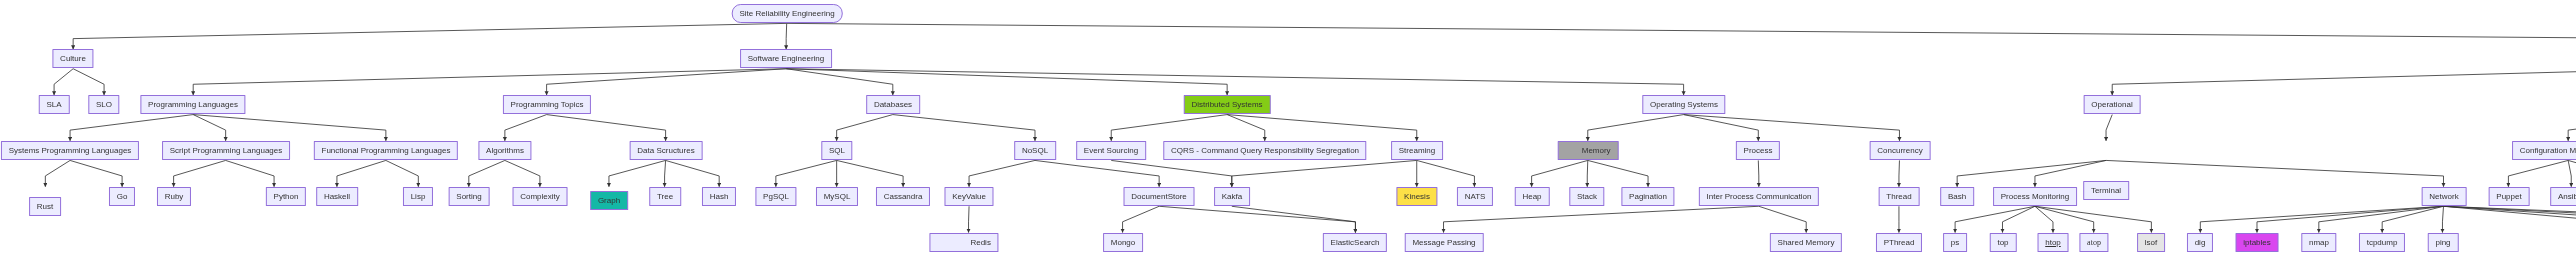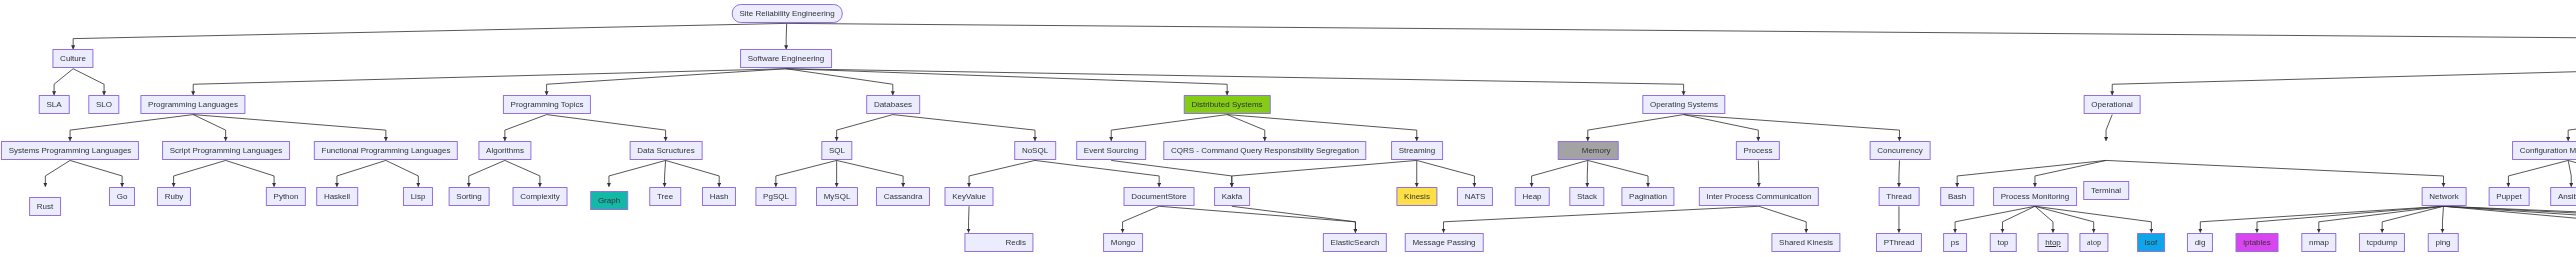--- a/index.html
+++ b/index.html
@@ -200,7 +200,7 @@
       <div class="node" style="left: 2444px; top: 187px; background: rgb(236, 236, 255); border-color: rgb(147, 112, 219); color: rgb(51, 51, 51);">Network</div>
       <div class="node" style="left: 2509px; top: 187px; background: rgb(236, 236, 255); border-color: rgb(147, 112, 219); color: rgb(51, 51, 51);">Puppet</div>
       <div class="node" style="left: 2571px; top: 187px; background: rgb(236, 236, 255); border-color: rgb(147, 112, 219); color: rgb(51, 51, 51);">Ansible</div>
-      <div class="node" style="left: 999px; top: 233px; background: rgb(236, 236, 255); border-color: rgb(147, 112, 219); color: rgb(51, 51, 51); padding-left: 40px;">Redis</div>
+      <div class="node" style="left: 964px; top: 233px; background: rgb(236, 236, 255); border-color: rgb(147, 112, 219); color: rgb(51, 51, 51); padding-left: 40px;">Redis</div>
       <div class="node" style="left: 1123px; top: 233px; background: rgb(236, 236, 255); border-color: rgb(147, 112, 219); color: rgb(51, 51, 51);">Mongo</div>
       <div class="node" style="left: 1355px; top: 233px; background: rgb(236, 236, 255); border-color: rgb(147, 112, 219); color: rgb(51, 51, 51);">ElasticSearch</div>
       <div class="node" style="left: 1444px; top: 233px; background: rgb(236, 236, 255); border-color: rgb(147, 112, 219); color: rgb(51, 51, 51);">Message Passing</div>

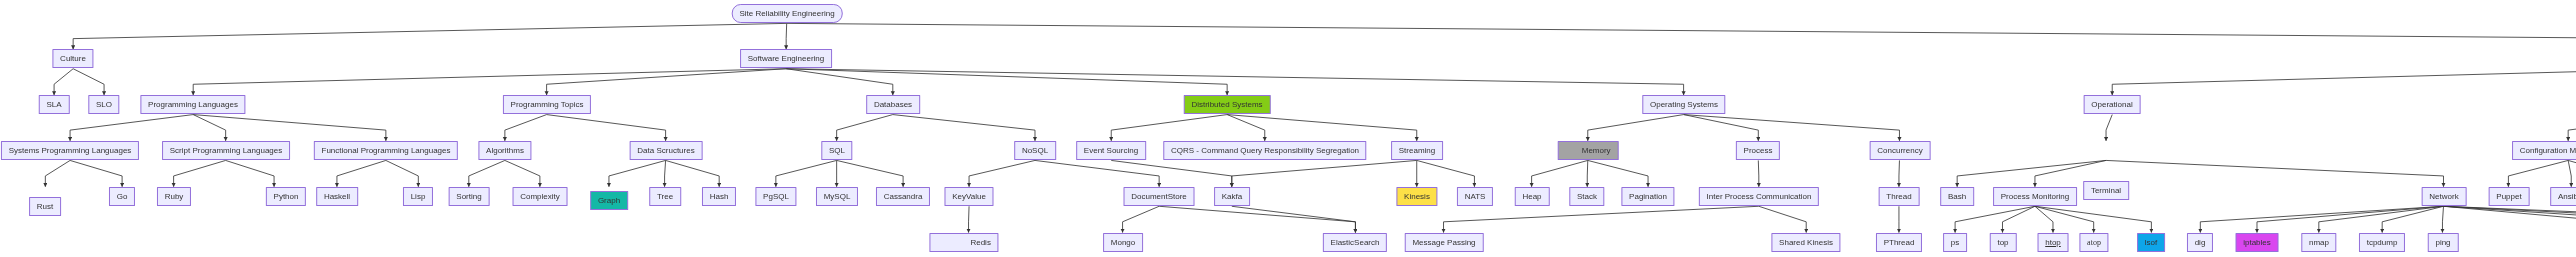--- a/index.html
+++ b/index.html
@@ -204,7 +204,7 @@
       <div class="node" style="left: 1123px; top: 233px; background: rgb(236, 236, 255); border-color: rgb(147, 112, 219); color: rgb(51, 51, 51);">Mongo</div>
       <div class="node" style="left: 1355px; top: 233px; background: rgb(236, 236, 255); border-color: rgb(147, 112, 219); color: rgb(51, 51, 51);">ElasticSearch</div>
       <div class="node" style="left: 1444px; top: 233px; background: rgb(236, 236, 255); border-color: rgb(147, 112, 219); color: rgb(51, 51, 51);">Message Passing</div>
-      <div class="node" style="left: 1806px; top: 233px; background: rgb(236, 236, 255); border-color: rgb(147, 112, 219); color: rgb(51, 51, 51);">Shared Kinesis</div>
+      <div class="node" style="left: 1806px; top: 233px; background: rgb(236, 236, 255); border-color: rgb(147, 112, 219); color: rgb(51, 51, 51);">Shared Memory</div>
       <div class="node" style="left: 1899px; top: 233px; background: rgb(236, 236, 255); border-color: rgb(147, 112, 219); color: rgb(51, 51, 51);">PThread</div>
       <div class="node" style="left: 1955px; top: 233px; background: rgb(236, 236, 255); border-color: rgb(147, 112, 219); color: rgb(51, 51, 51);">ps</div>
       <div class="node" style="left: 2003px; top: 233px; background: rgb(236, 236, 255); border-color: rgb(147, 112, 219); color: rgb(51, 51, 51);">top</div>

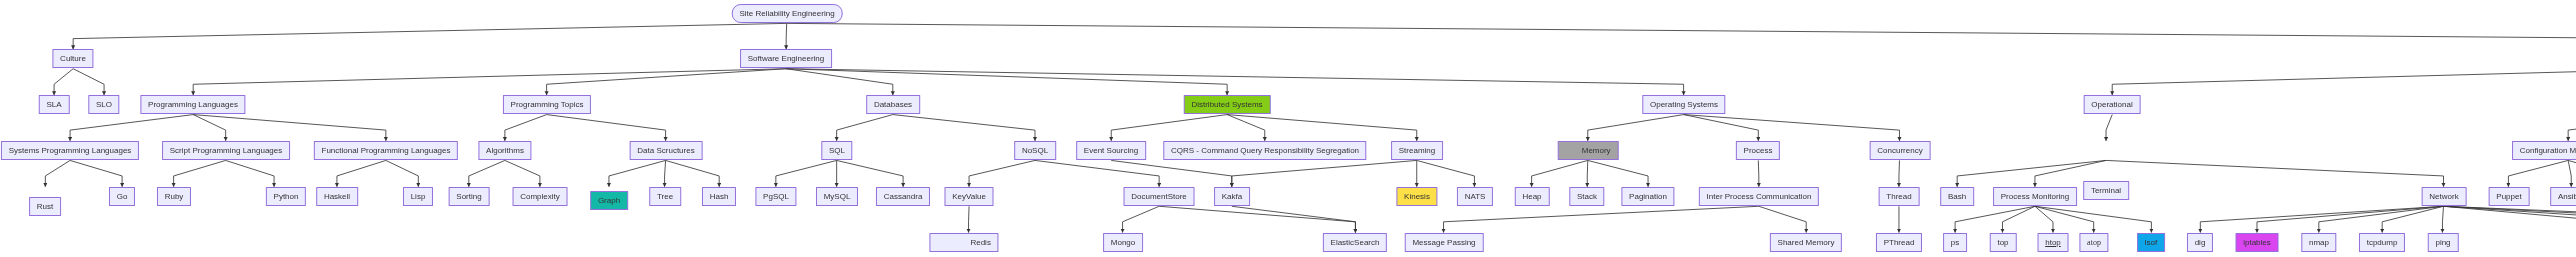--- a/index.html
+++ b/index.html
@@ -210,7 +210,7 @@
       <div class="node" style="left: 2003px; top: 233px; background: rgb(236, 236, 255); border-color: rgb(147, 112, 219); color: rgb(51, 51, 51);">top</div>
       <div class="node" style="left: 2053px; top: 233px; background: rgb(236, 236, 255); border-color: rgb(147, 112, 219); color: rgb(51, 51, 51); text-decoration: underline;">htop</div>
       <div class="node" style="left: 2094px; top: 233px; background: rgb(236, 236, 255); border-color: rgb(147, 112, 219); color: rgb(51, 51, 51); font-family: Liberation Serif, serif;">atop</div>
-      <div class="node" style="left: 2151px; top: 233px; background: #0ea5e9; border-color: rgb(147, 112, 219); color: rgb(51, 51, 51);">lsof</div>
+      <div class="node" style="left: 2151px; top: 233px; background: #e5e5e5; border-color: rgb(147, 112, 219); color: rgb(51, 51, 51);">lsof</div>
       <div class="node" style="left: 2200px; top: 233px; background: rgb(236, 236, 255); border-color: rgb(147, 112, 219); color: rgb(51, 51, 51);">dig</div>
       <div class="node" style="left: 2257px; top: 233px; background: #d946ef; border-color: rgb(147, 112, 219); color: rgb(51, 51, 51);">iptables</div>
       <div class="node" style="left: 2319px; top: 233px; background: rgb(236, 236, 255); border-color: rgb(147, 112, 219); color: rgb(51, 51, 51);">nmap</div>

